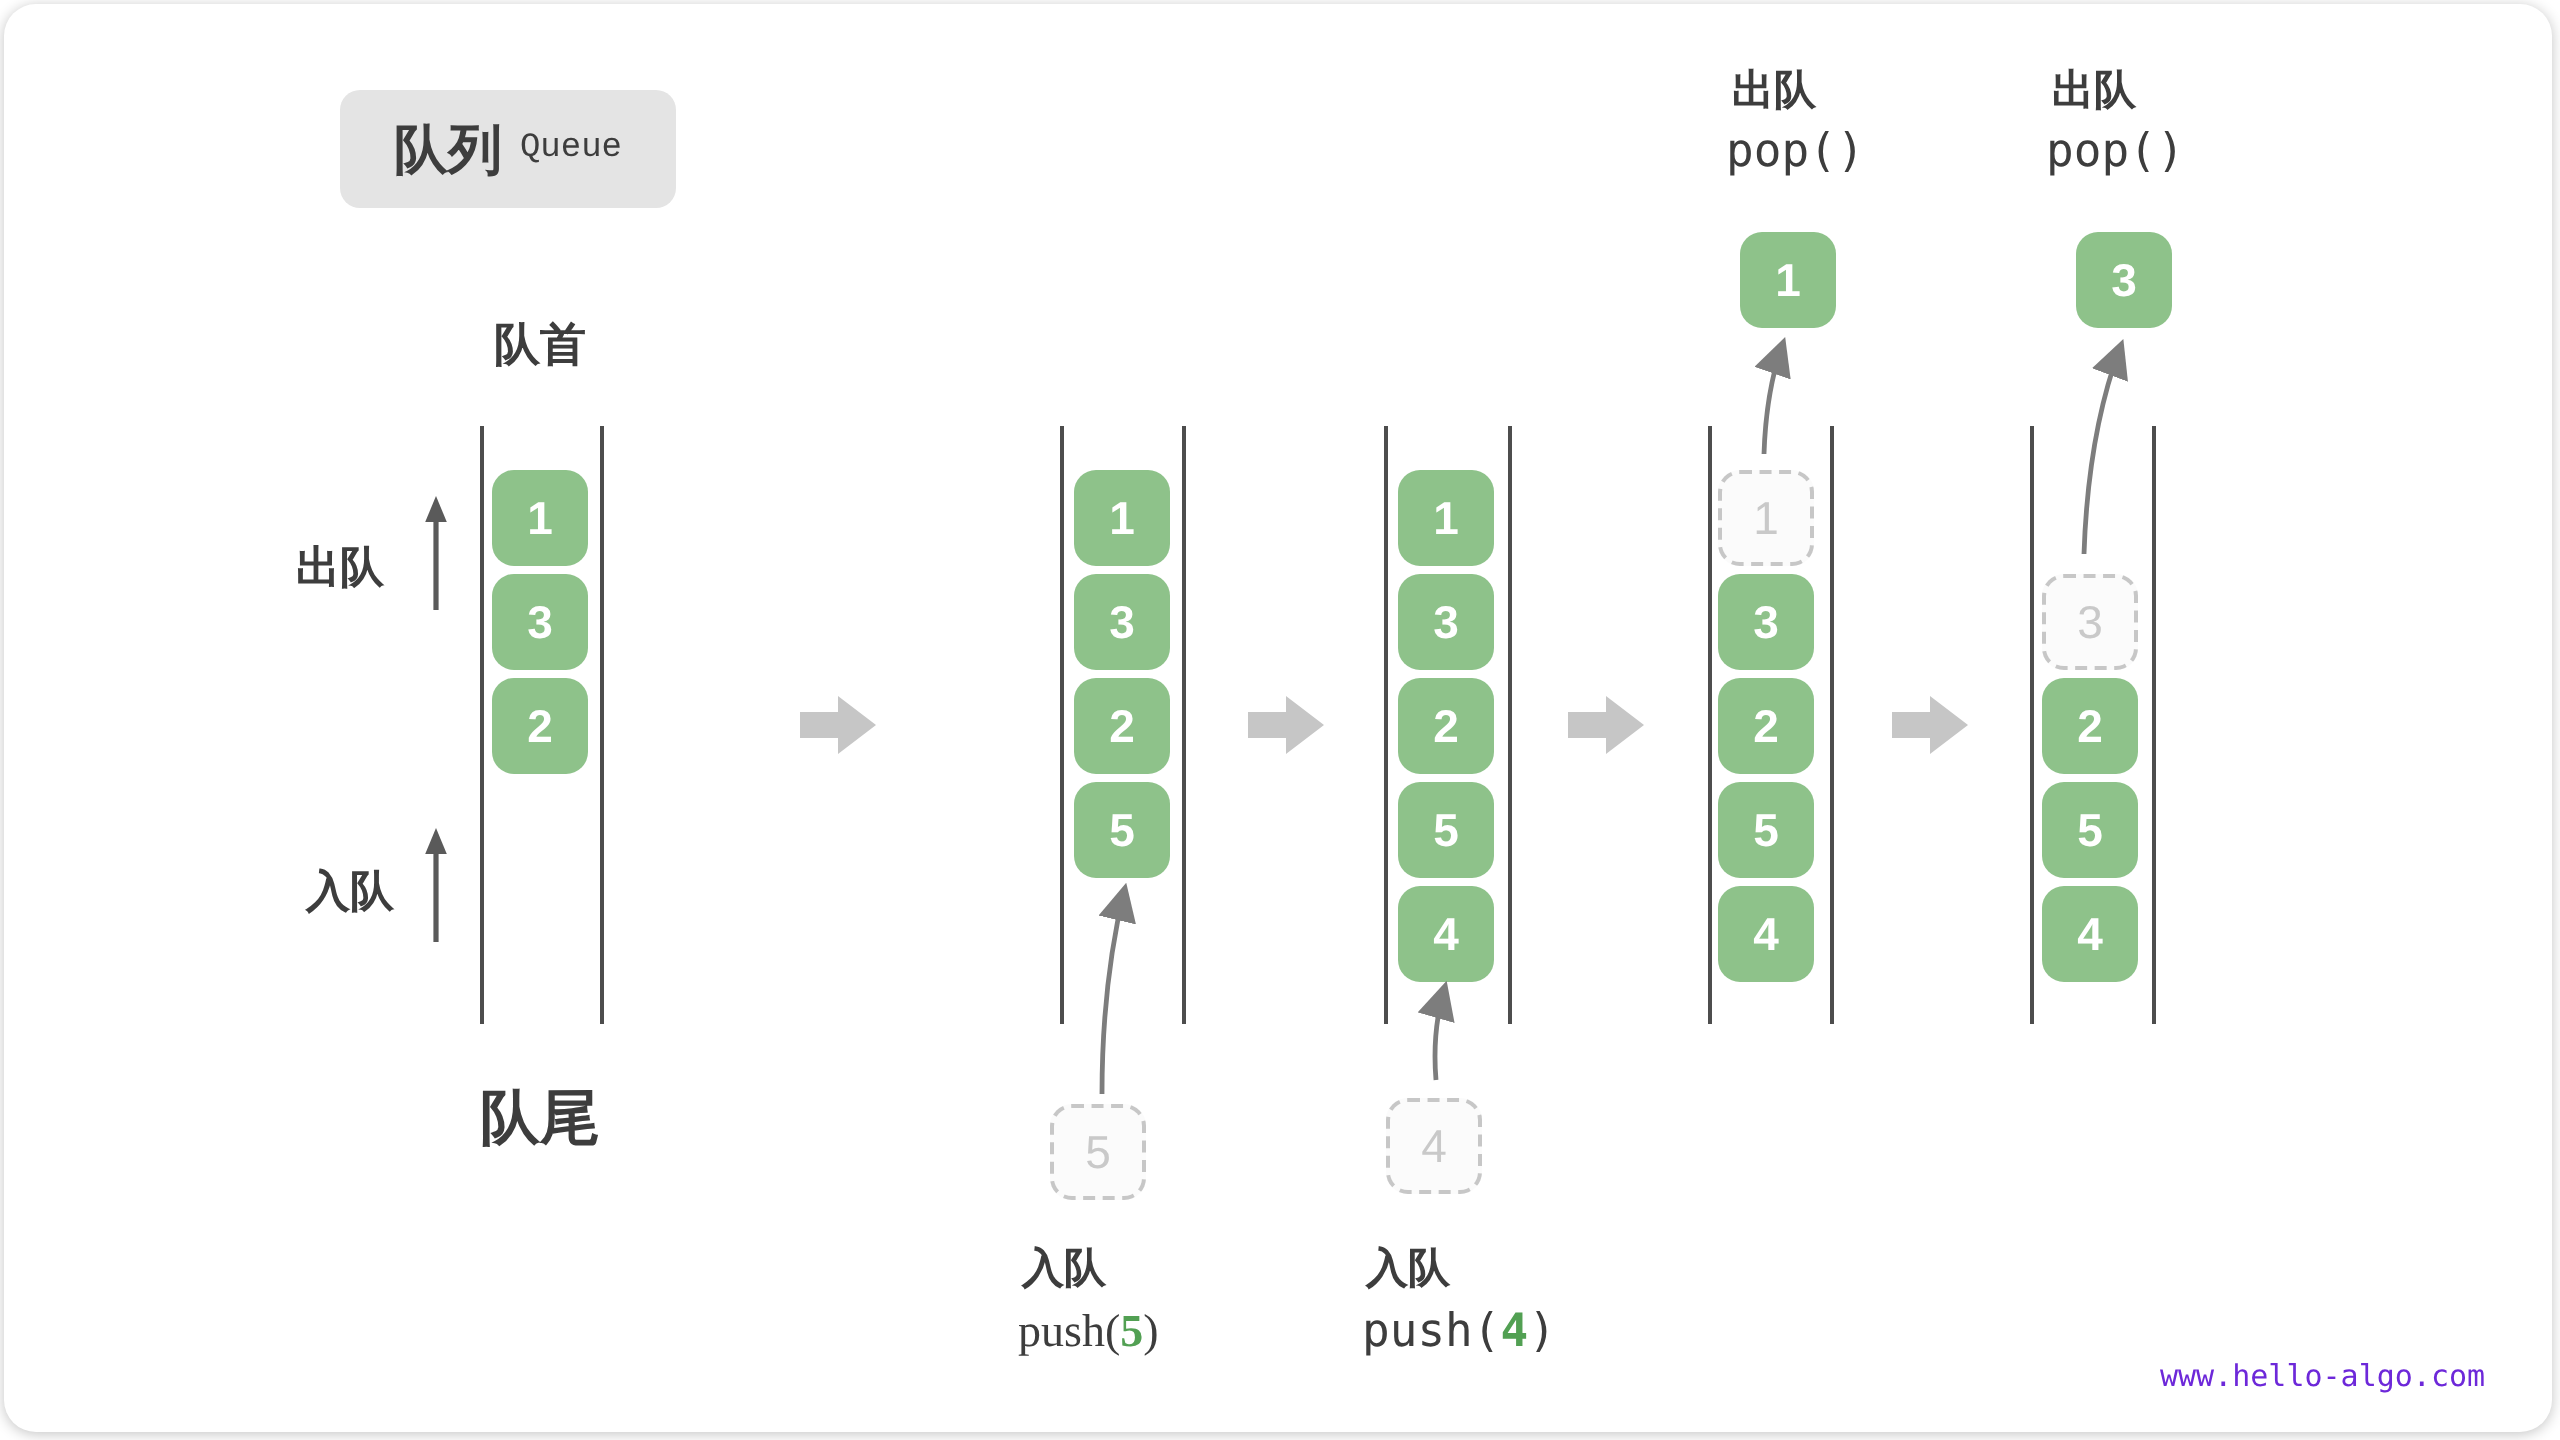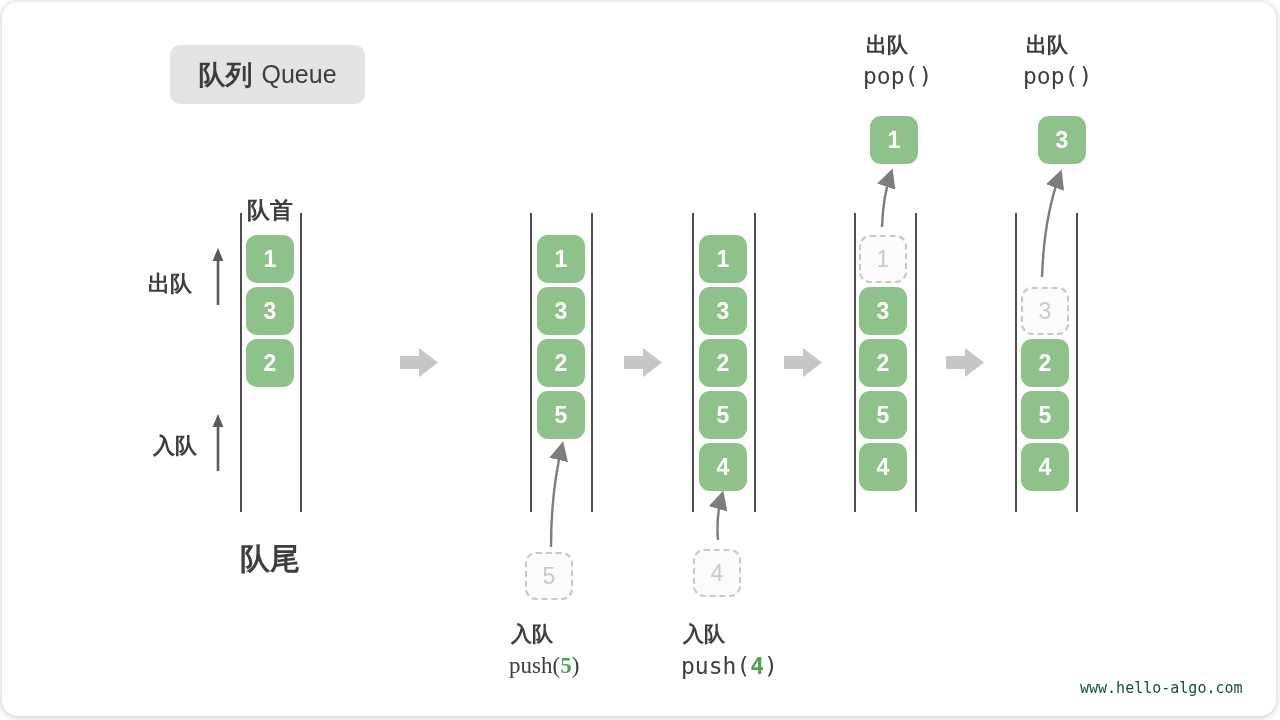--- a/index.html
+++ b/index.html
@@ -7,7 +7,7 @@
   .canvas{position:absolute;left:2px;top:2px;width:1274px;height:714px;
     background:#ffffff;border-radius:16px;box-shadow:0 1px 7px rgba(0,0,0,.24);overflow:hidden;}
 
-  .title-box{position:absolute;left:168px;top:43px;width:195px;height:59px;background:#E4E4E4;
+  .title-box{position:absolute;left:168px;top:43px;width:168px;height:59px;background:#E4E4E4;
     border-radius:10px;display:flex;align-items:center;justify-content:center;gap:9px;color:#3D3D3D;}
   .title-zh{font-size:27px;font-weight:700;}
   .title-en{font-family:Liberation Sans, sans-serif;font-size:25px;}

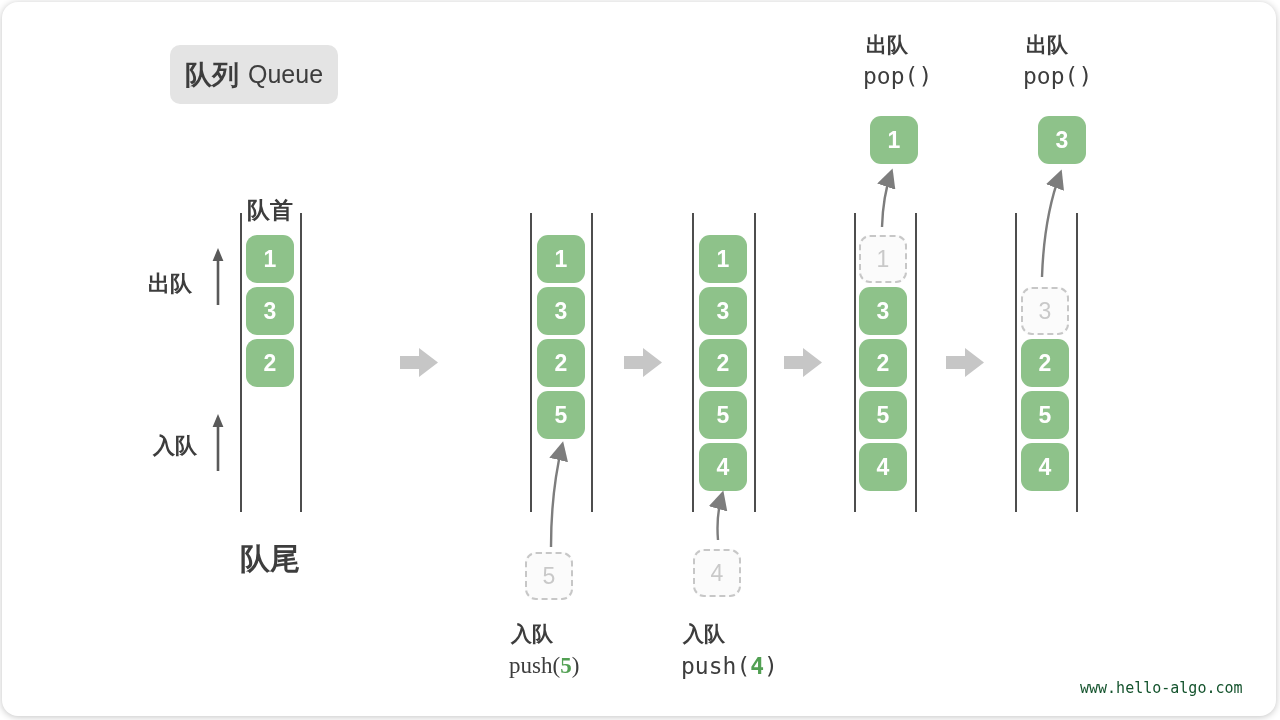--- a/index.html
+++ b/index.html
@@ -10,7 +10,7 @@
   .title-box{position:absolute;left:168px;top:43px;width:168px;height:59px;background:#E4E4E4;
     border-radius:10px;display:flex;align-items:center;justify-content:center;gap:9px;color:#3D3D3D;}
   .title-zh{font-size:27px;font-weight:700;}
-  .title-en{font-family:Liberation Sans, sans-serif;font-size:25px;}
+  .title-en{font-family:Liberation Mono, monospace;font-size:17px;}
 
   .zh-label{position:absolute;color:#3D3D3D;font-weight:700;font-size:22px;white-space:nowrap;}
   .zh-label.center64{width:64px;text-align:center;}

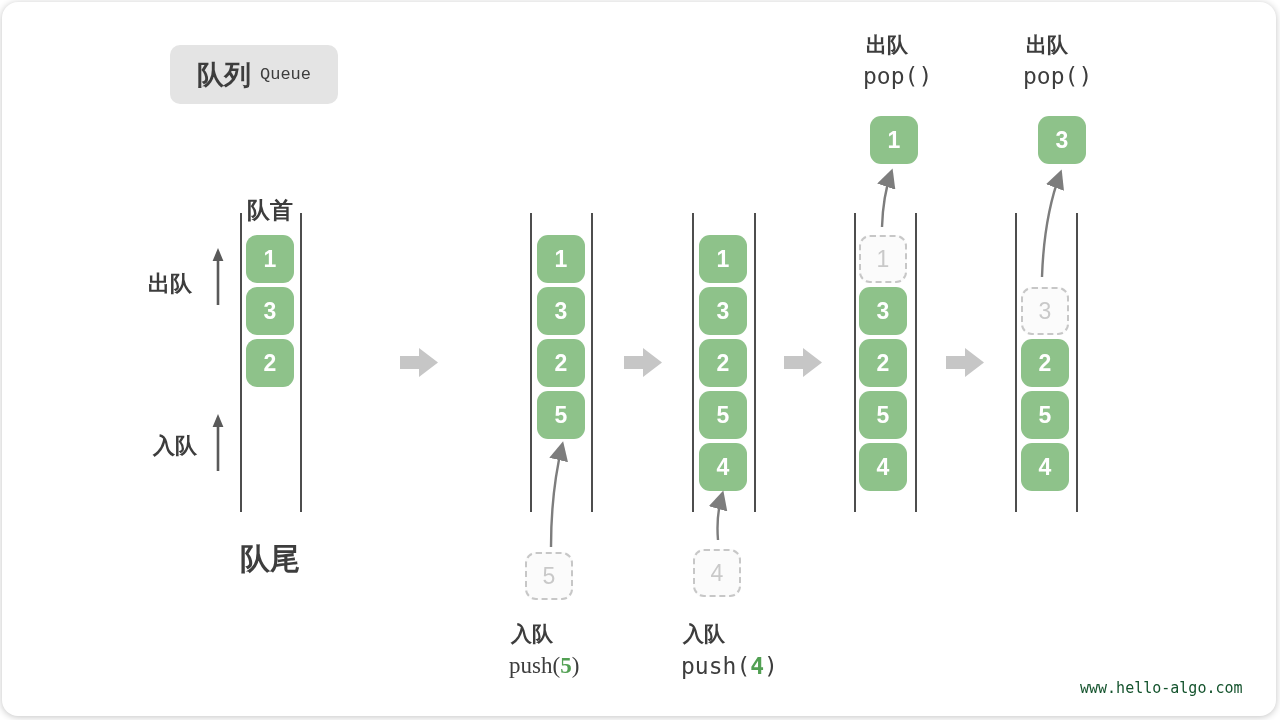--- a/index.html
+++ b/index.html
@@ -40,7 +40,7 @@
     <span class="title-en">Queue</span>
   </div>
 
-  <div class="zh-label center64" style="left:236px;top:155px;font-size:23px;margin-top:38px;">队首</div>
+  <div class="zh-label center64" style="left:236px;top:155px;font-size:23px;">队首</div>
   <div class="zh-label center64" style="left:236px;top:537px;font-size:30px;">队尾</div>
 
   <div class="zh-label" style="left:146px;top:267px;">出队</div>

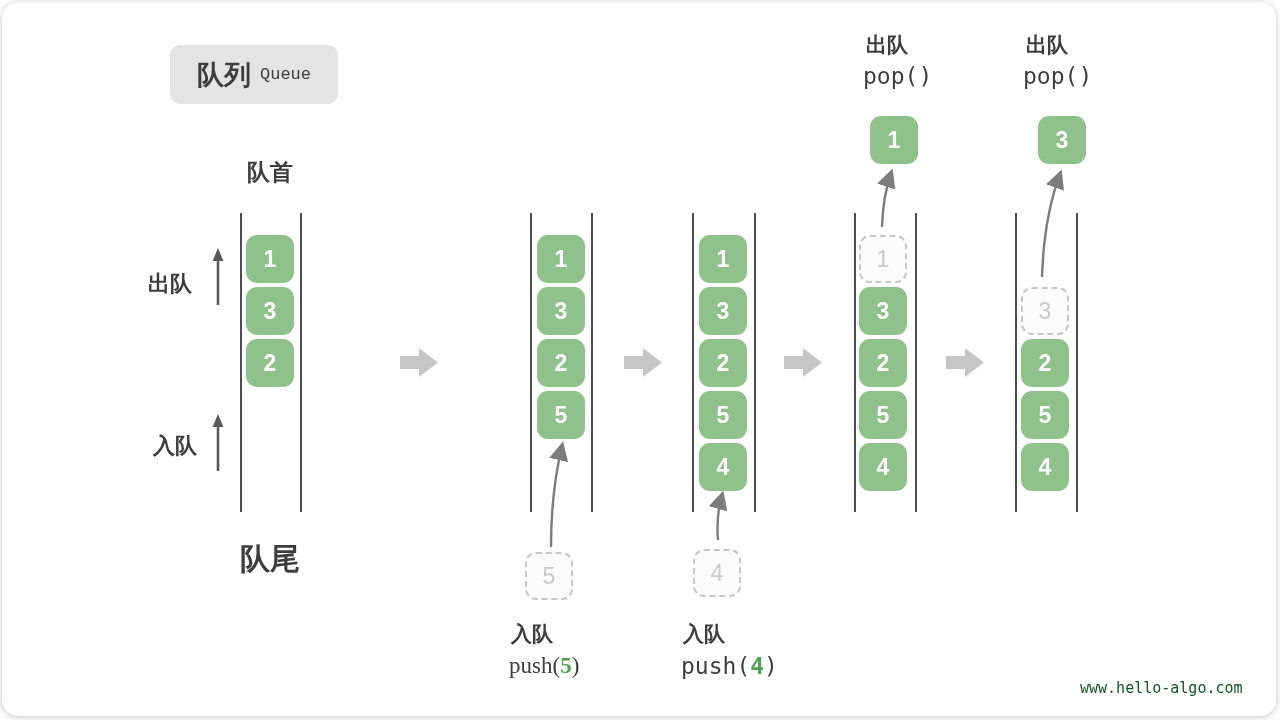--- a/index.html
+++ b/index.html
@@ -27,7 +27,7 @@
     color:#C9C9C9;font-weight:400;}
 
   .abs{position:absolute;}
-  .watermark{position:absolute;left:1078px;top:677px;color:#14532d;
+  .watermark{position:absolute;left:1078px;top:677px;color:#6d28d9;
     font-family:"DejaVu Sans Mono","Liberation Mono",monospace;font-size:15px;white-space:nowrap;}
 </style>
 </head>

